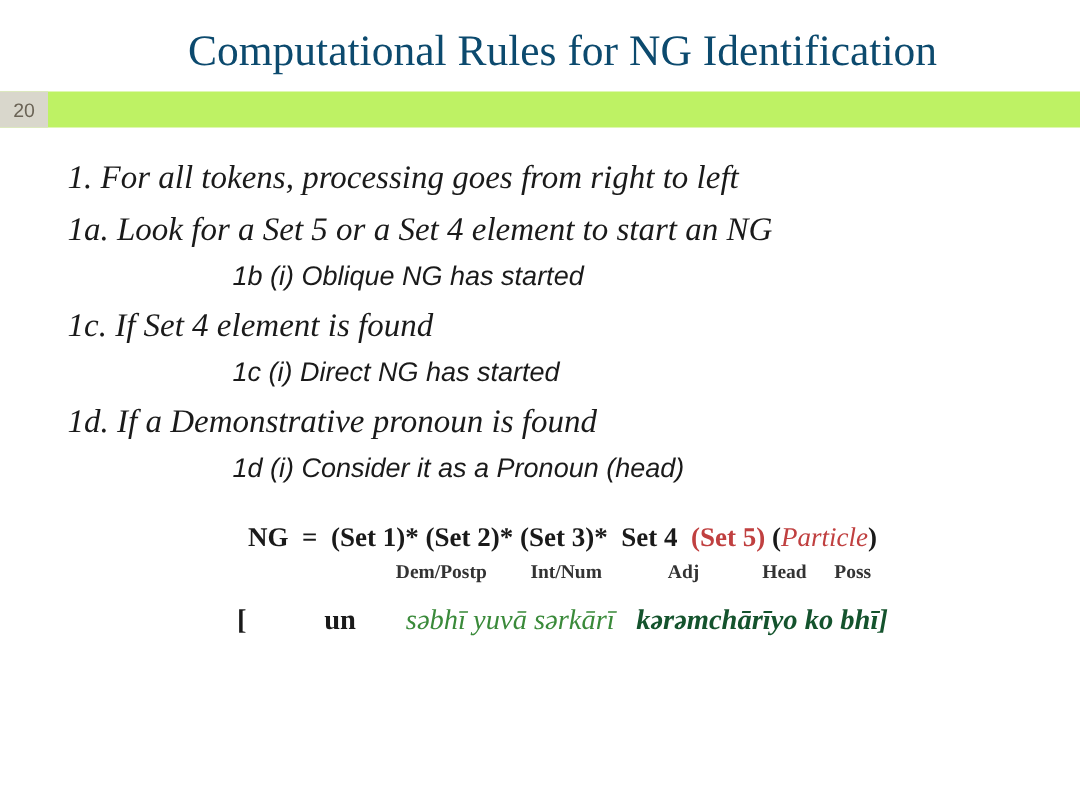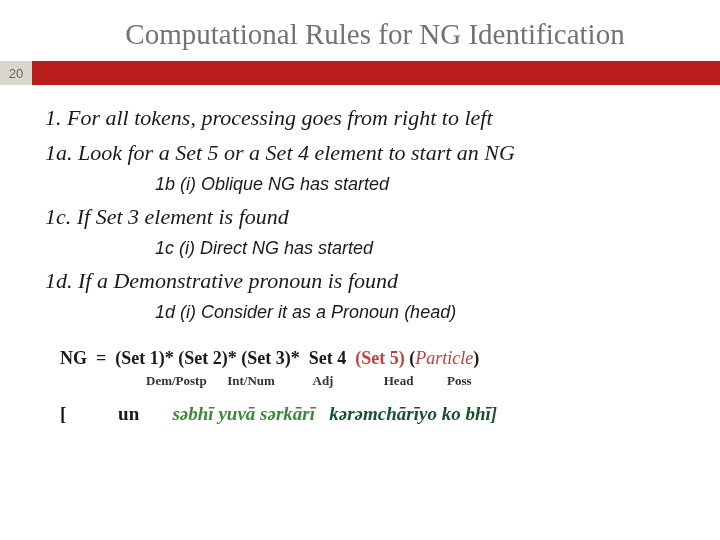--- a/index.html
+++ b/index.html
@@ -21,7 +21,7 @@
     font-weight: normal;
     text-align: center;
     padding: 18px 30px 10px 60px;
-    color: #737373;
+    color: #0c4a6e;
     font-family: Georgia, 'Times New Roman', serif;
   }
   .band {

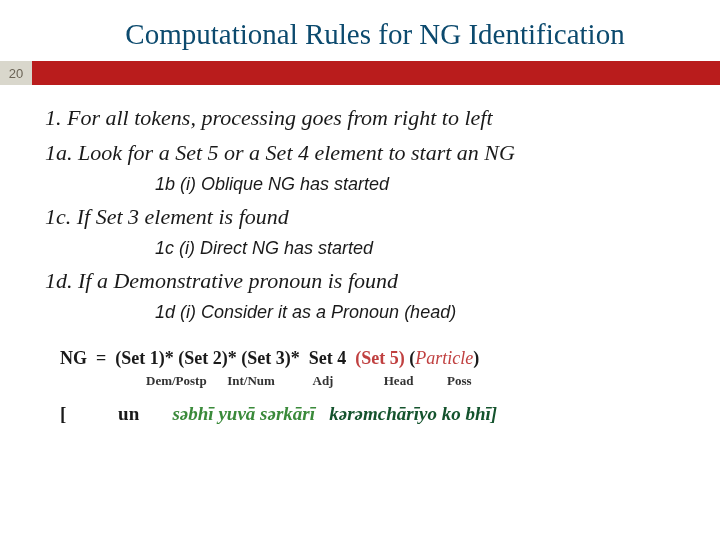--- a/index.html
+++ b/index.html
@@ -27,7 +27,7 @@
   .band {
     width: 100%;
     height: 24px;
-    background: #b91c1c;
+    background: #bef264;
     position: relative;
   }
   .page-num {

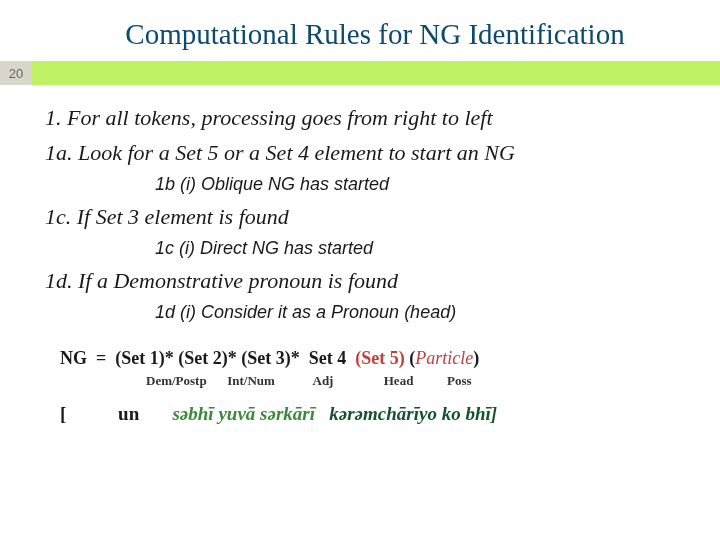--- a/index.html
+++ b/index.html
@@ -107,7 +107,7 @@
     <div class="rule">1.  For all tokens, processing goes from right to left</div>
     <div class="rule">1a. Look for a Set 5 or a Set 4 element to start an NG</div>
     <div class="subrule">1b (i) Oblique NG has started</div>
-    <div class="rule">1c. If Set 3 element is found</div>
+    <div class="rule">1c. If Set 4 element is found</div>
     <div class="subrule">1c (i) Direct NG has started</div>
     <div class="rule">1d. If a Demonstrative pronoun is found</div>
     <div class="subrule">1d (i) Consider it as a Pronoun (head)</div>

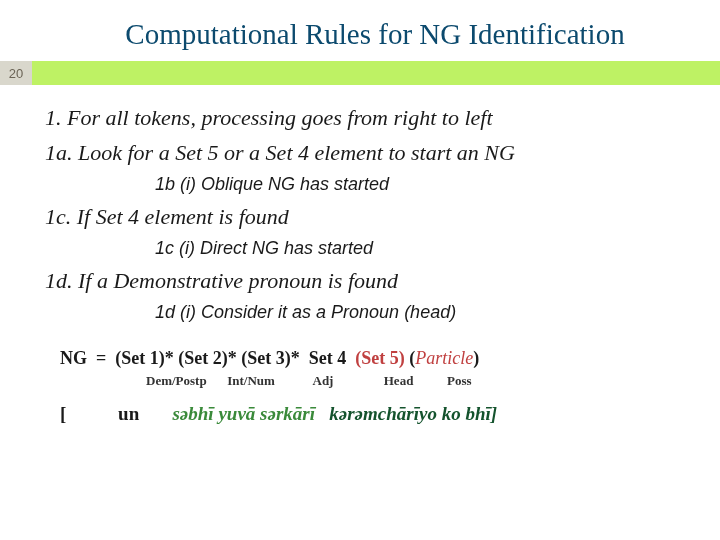--- a/index.html
+++ b/index.html
@@ -64,6 +64,7 @@
   }
   .formula-block {
     padding: 20px 30px 0 60px;
+    text-align: center;
   }
   .formula {
     font-size: 18px;

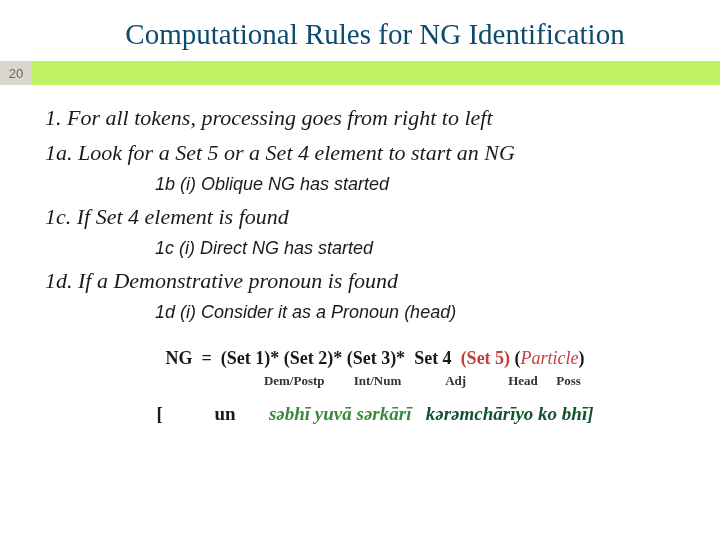--- a/index.html
+++ b/index.html
@@ -91,7 +91,7 @@
   }
   .example .br { font-weight: bold; }
   .example .un { font-weight: bold; padding-left: 47px; }
-  .example .green { color: #3a8a3a; font-style: italic; font-weight: bold; }
+  .example .green { color: #3a8a3a; font-style: italic; font-weight: normal; }
   .example .tail { color: #14532d; font-style: italic; font-weight: bold; }
 </style>
 </head>

